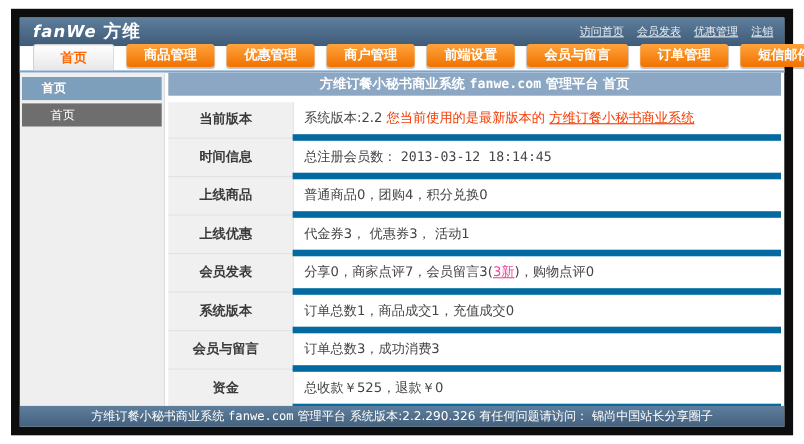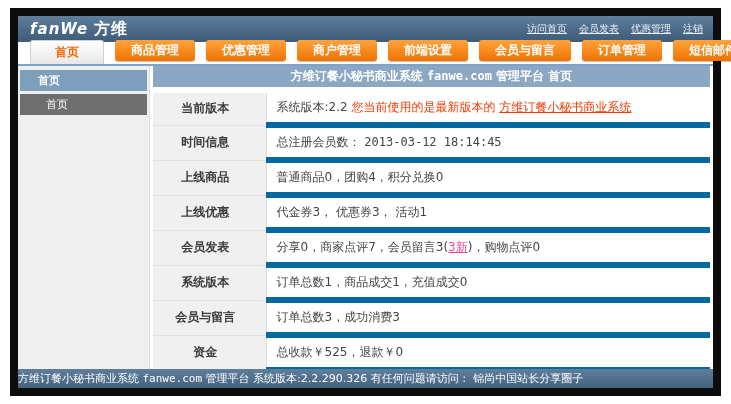--- a/index.html
+++ b/index.html
@@ -38,7 +38,7 @@
   .mono { font-family: "DejaVu Sans Mono", "Liberation Mono", monospace; }
 
   
-  .footerbar { margin-top: auto; flex: 0 0 19px; height: 19px; line-height: 19px; background: linear-gradient(#5e7e9c, #45627e); color: #fff; font-size: 11px; text-align: left; white-space: nowrap; overflow: hidden; }
+  .footerbar { margin-top: auto; flex: 0 0 19px; height: 19px; line-height: 19px; background: linear-gradient(#5e7e9c, #45627e); color: #fff; font-size: 11px; text-align: center; white-space: nowrap; overflow: hidden; }
   .footerbar .mono { font-size: 11px; }
 </style>
 </head>

